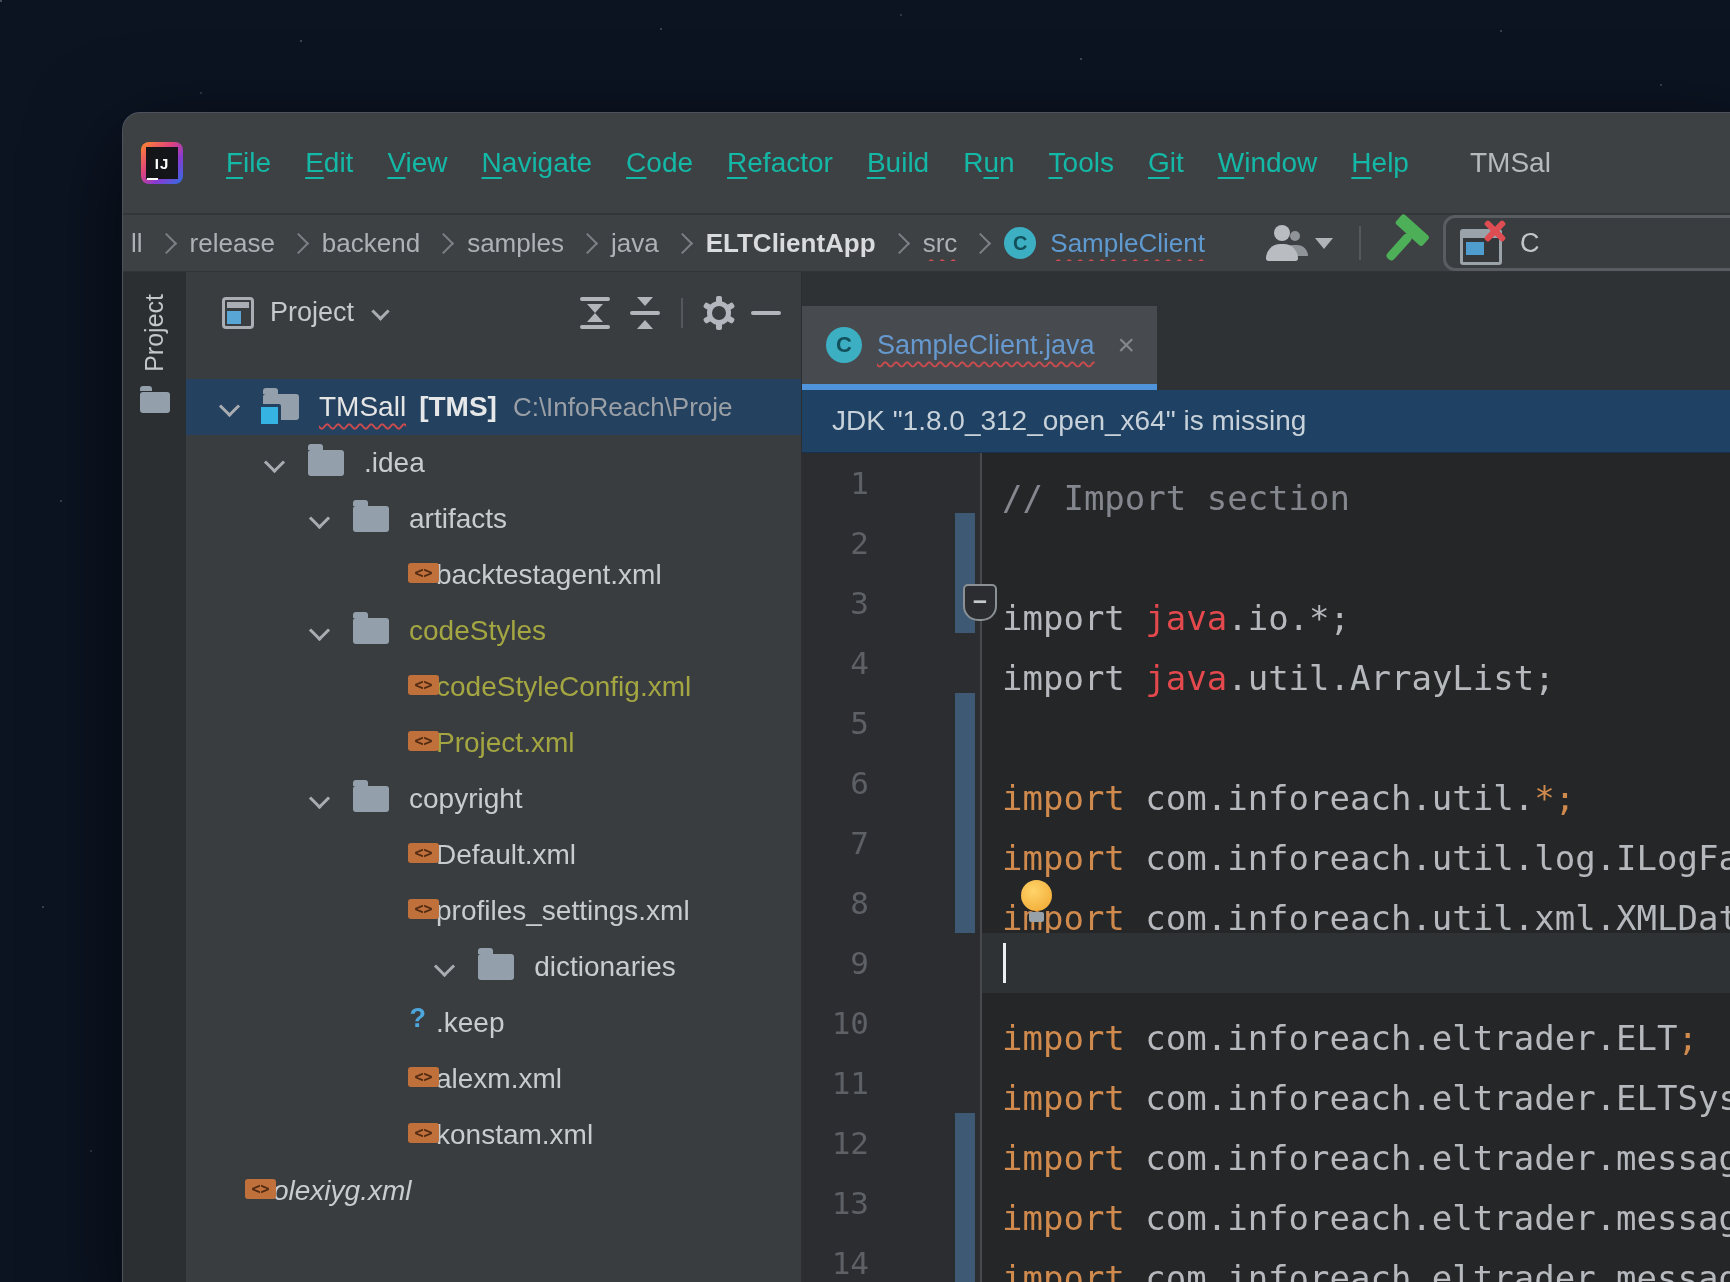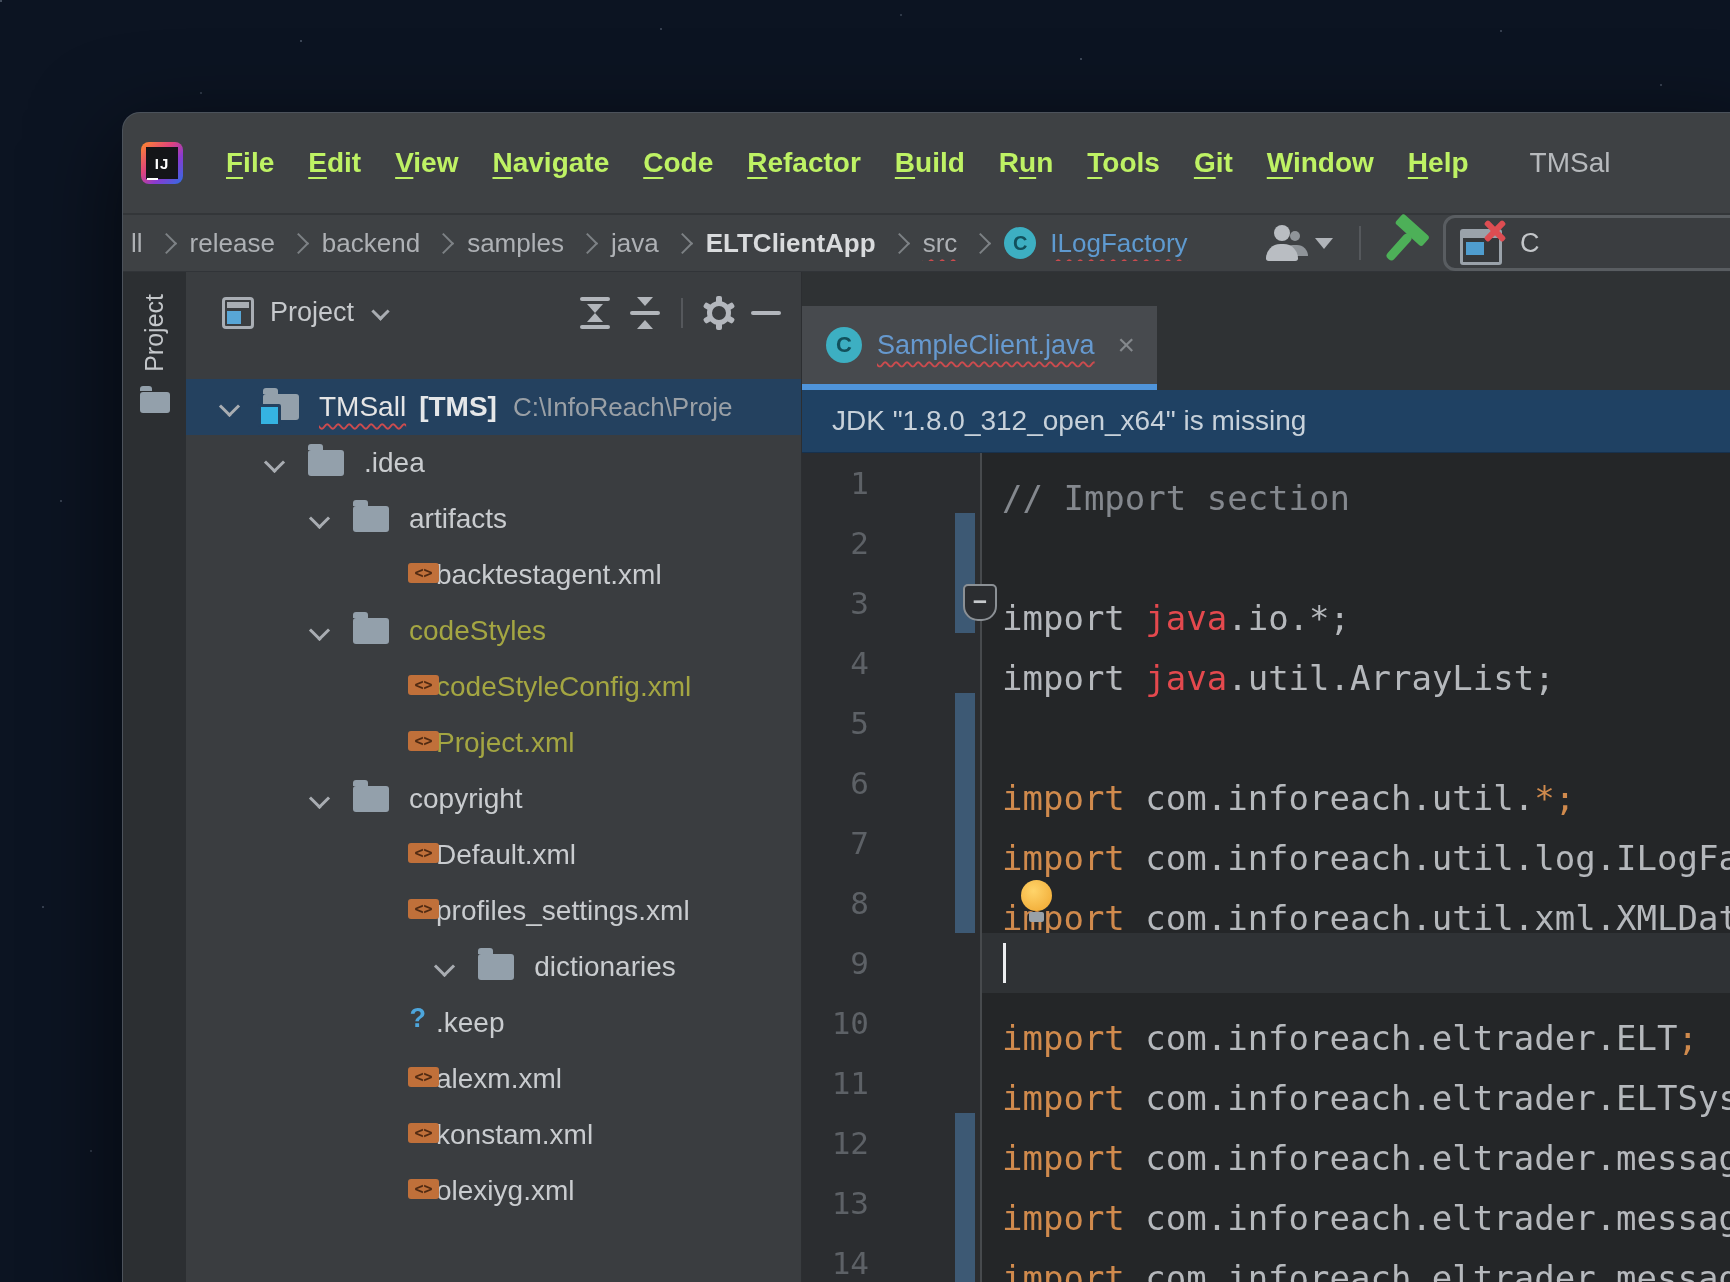--- a/index.html
+++ b/index.html
@@ -20,7 +20,7 @@
     font-size:15px;font-weight:bold;letter-spacing:1px;}
   .logo-underline{position:absolute;left:6px;bottom:4px;width:11px;height:2px;background:#fff;}
   .menu-items{display:flex;align-items:center;}
-  .menu-item{font-size:28px;color:#bef264;padding:10px 17px;cursor:default;font-weight:bold;}
+  .menu-item{font-size:28px;color:#14b8a6;padding:10px 17px;cursor:default;}
   .menu-item u{text-decoration:underline;text-underline-offset:5px;text-decoration-thickness:2px;}
   .window-title{margin-left:44px;font-size:28px;color:#b7babd;white-space:nowrap;}
   

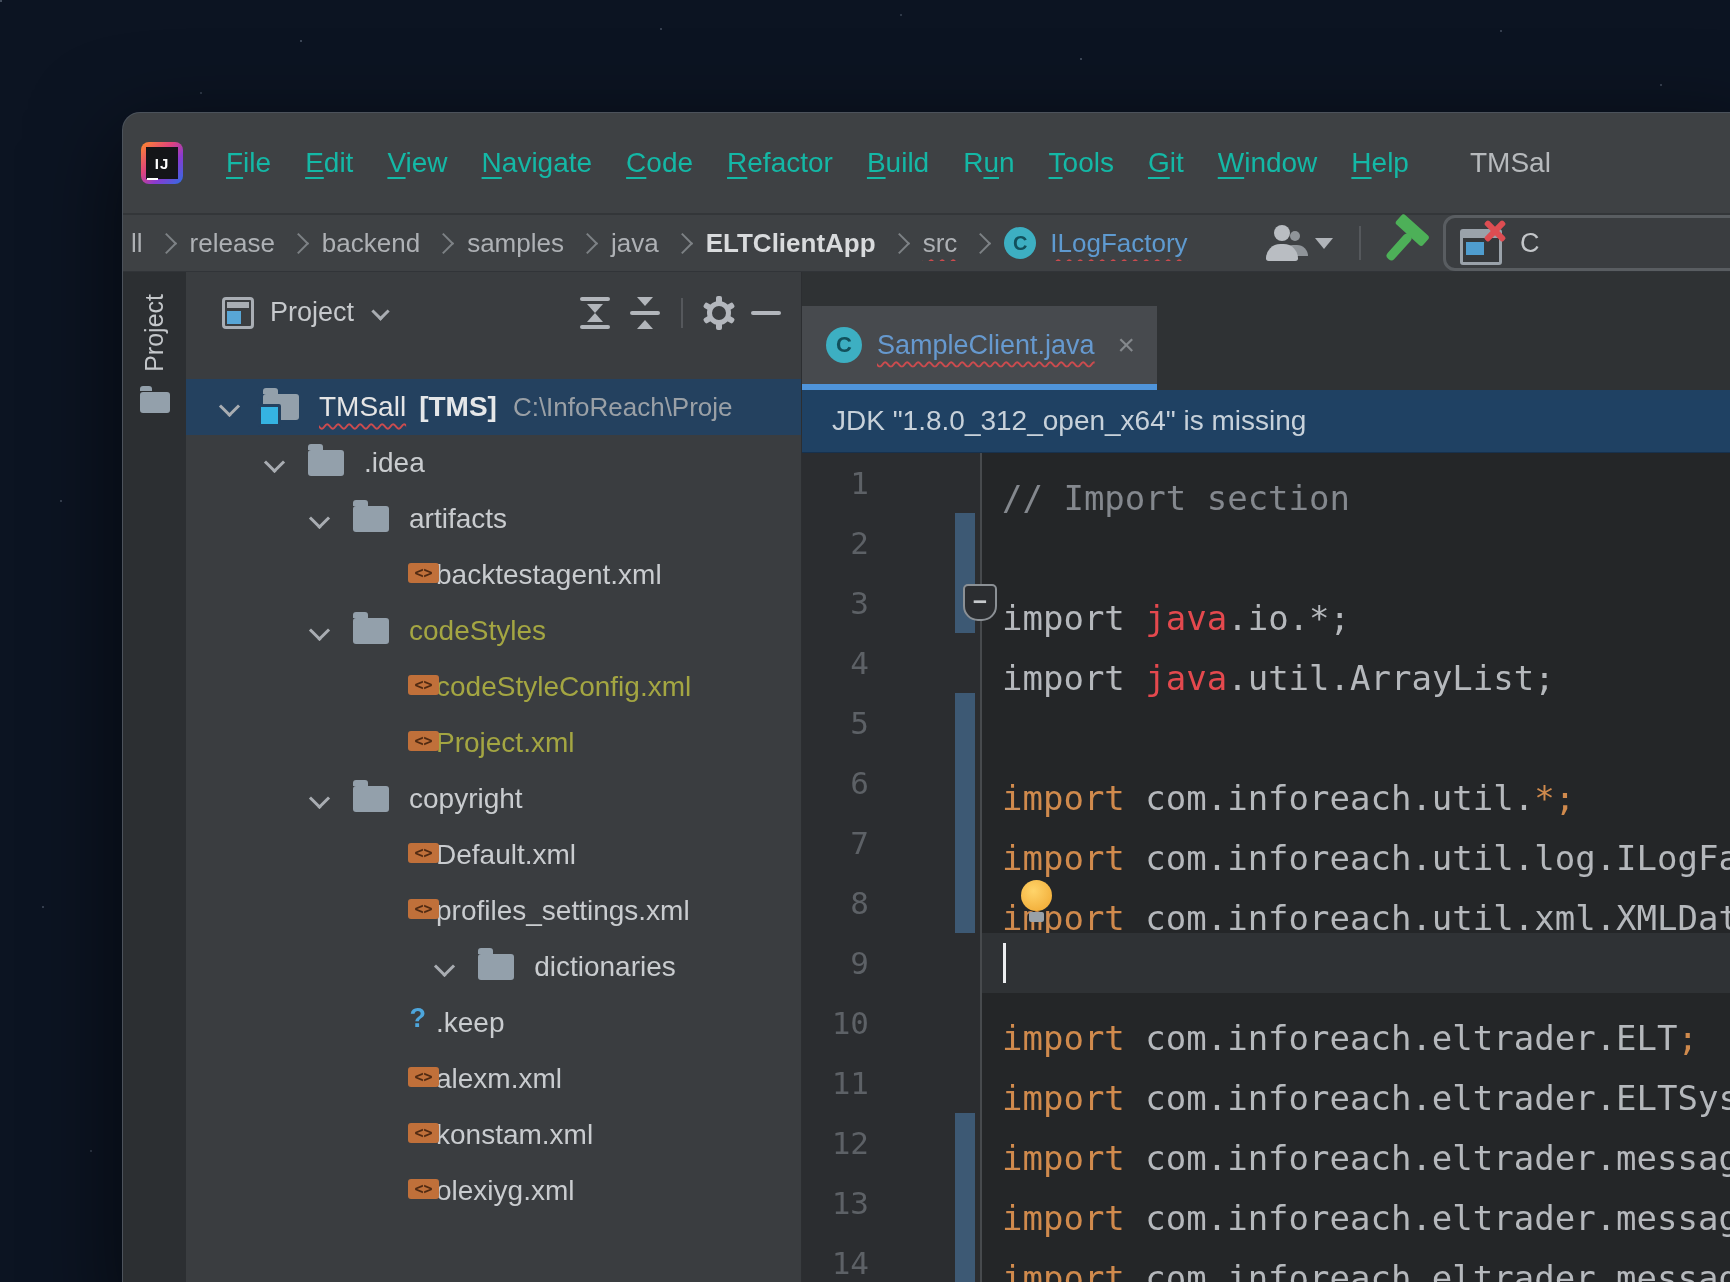--- a/index.html
+++ b/index.html
@@ -194,7 +194,7 @@
         <span class="crumb sq">src</span>
         <span class="crumb-sep"></span>
         <span class="icon-class"></span>
-        <span class="crumb crumb-link sq">ILogFactory</span>
+        <span class="crumb crumb-link sq">SampleClient</span>
       </div>
     <div class="nav-right">
       <div class="user-wrap">

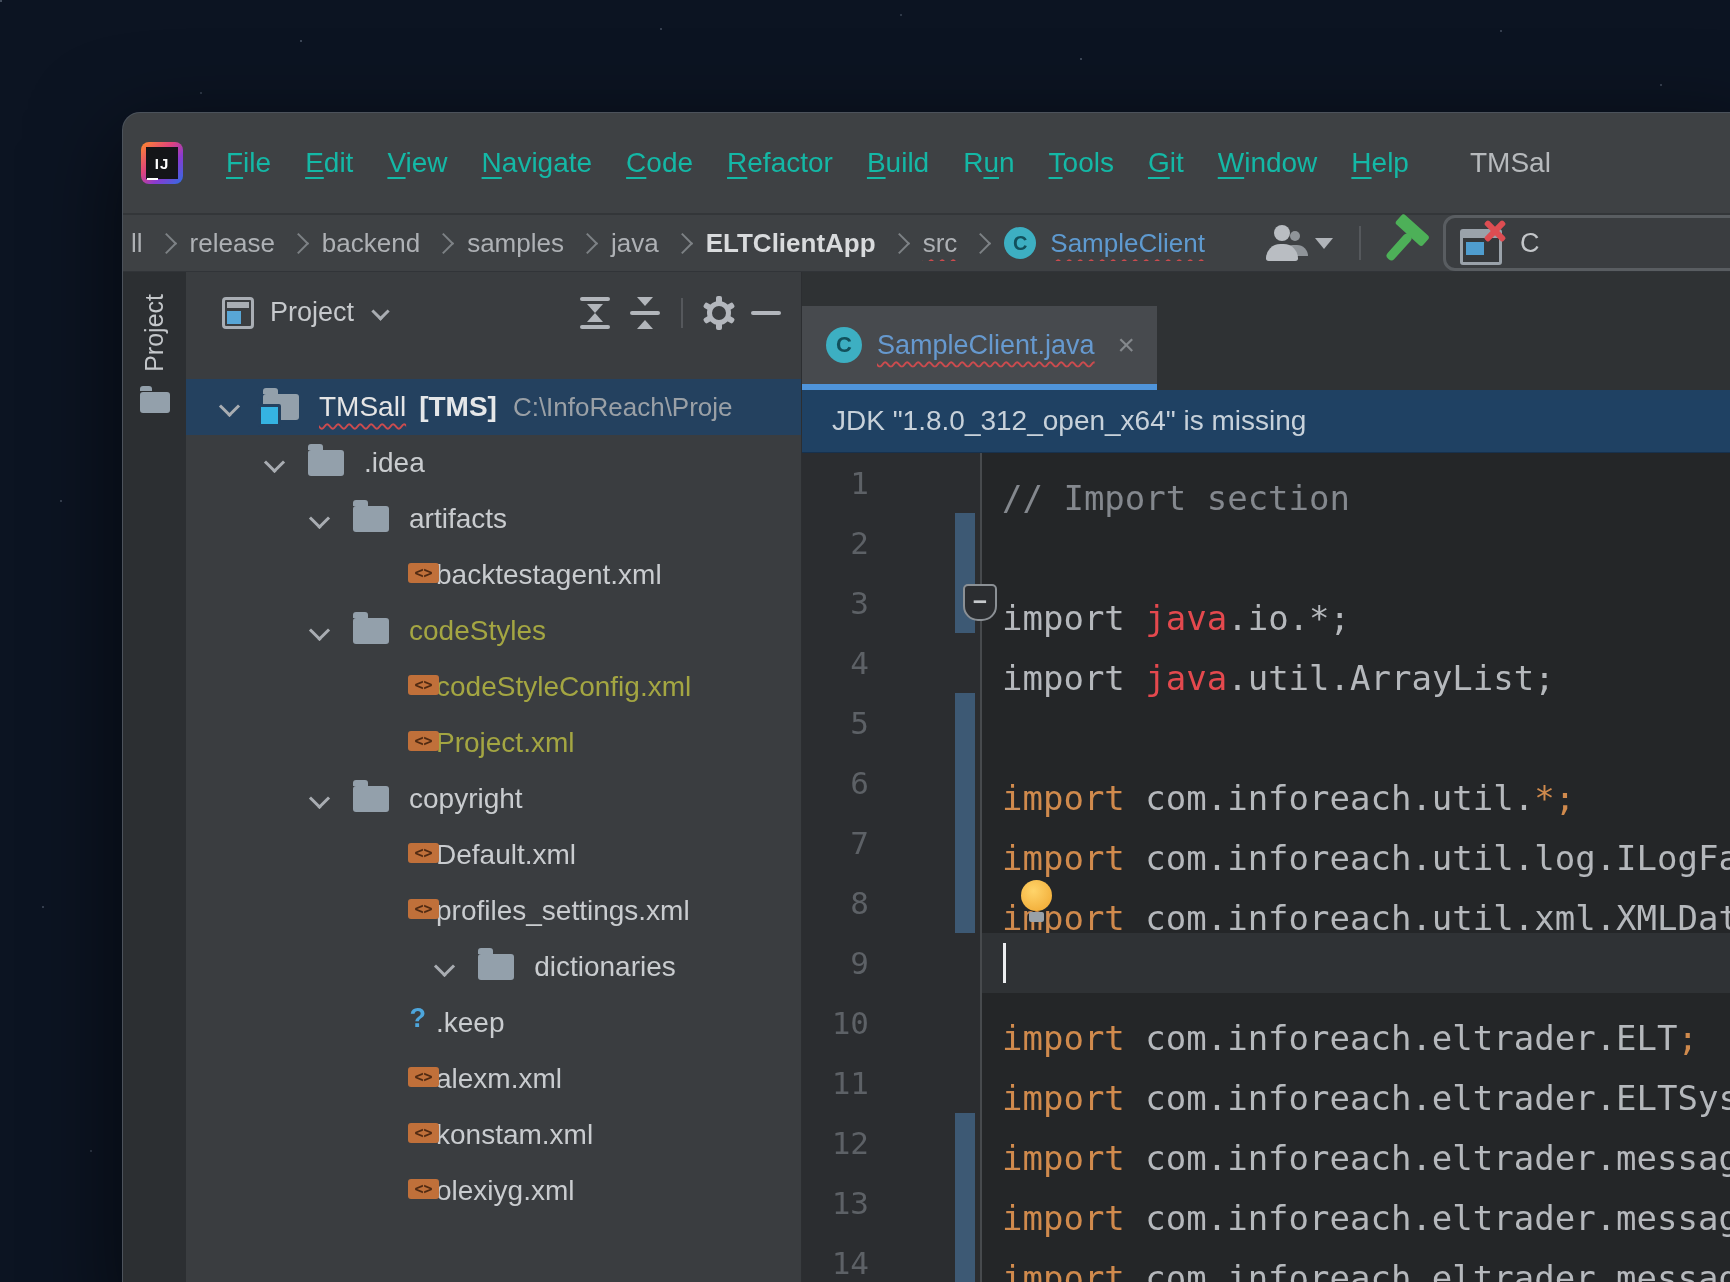--- a/index.html
+++ b/index.html
@@ -321,7 +321,7 @@
             <span class="ticon-wrap"><span class="icon-file"></span><span class="badge-xml"></span></span>
             <span class="t-label">konstam.xml</span>
           </div>
-          <div class="tree-row" style="padding-left: 163px;">
+          <div class="tree-row" style=" font-style: italic;">
             <span class="tspacer"></span>
             <span class="ticon-wrap"><span class="icon-file"></span><span class="badge-xml"></span></span>
             <span class="t-label">olexiyg.xml</span>

